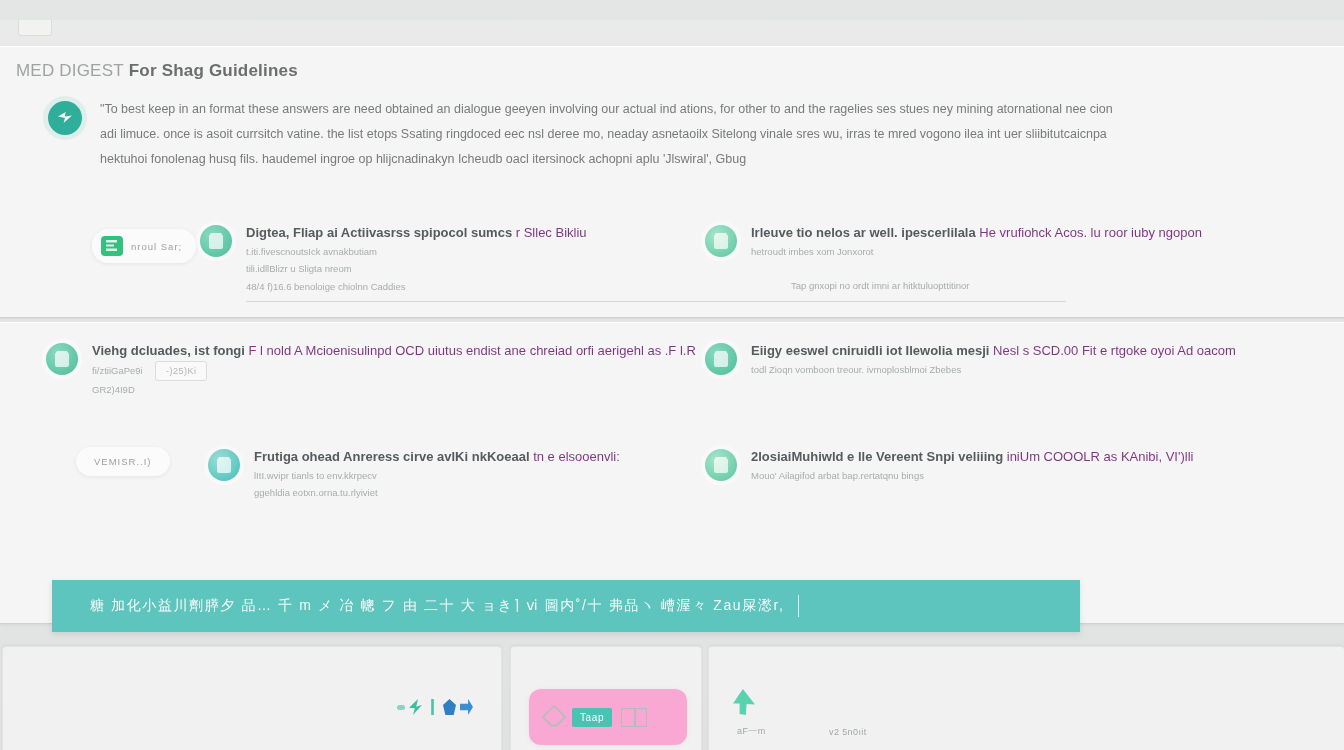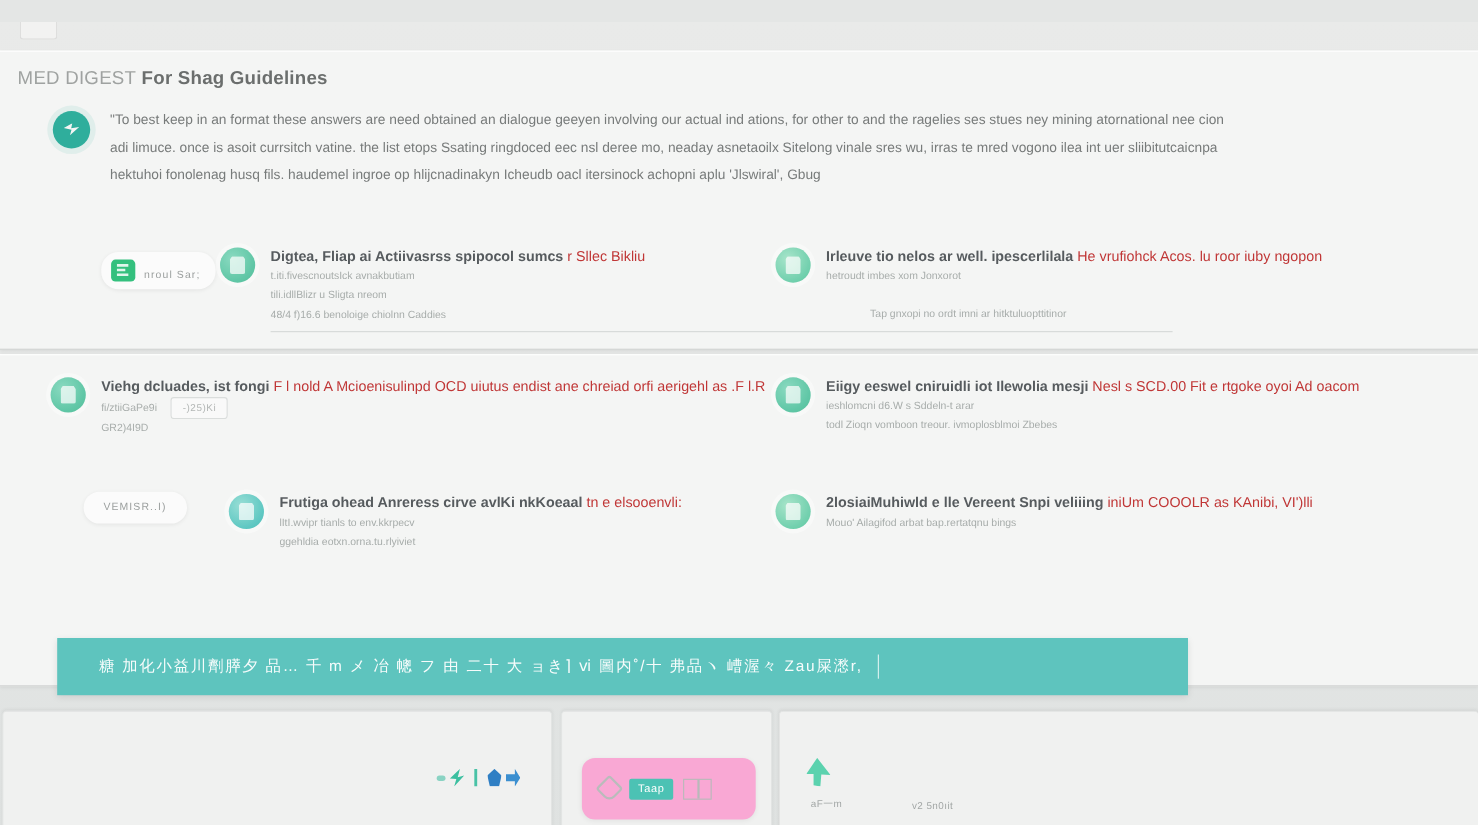--- a/index.html
+++ b/index.html
@@ -89,7 +89,7 @@
     line-height: 1.5; white-space: nowrap; overflow: hidden;
     opacity: .88;
   }
-  .entry-title .thin { font-weight: 400; color: #b91c1c; }
+  .entry-title .thin { font-weight: 400; color: #701a75; }
   .entry-sub {
     font-size: 9.5px; color: #9aa09e; line-height: 1.85;
     white-space: nowrap; overflow: hidden; opacity: .85;

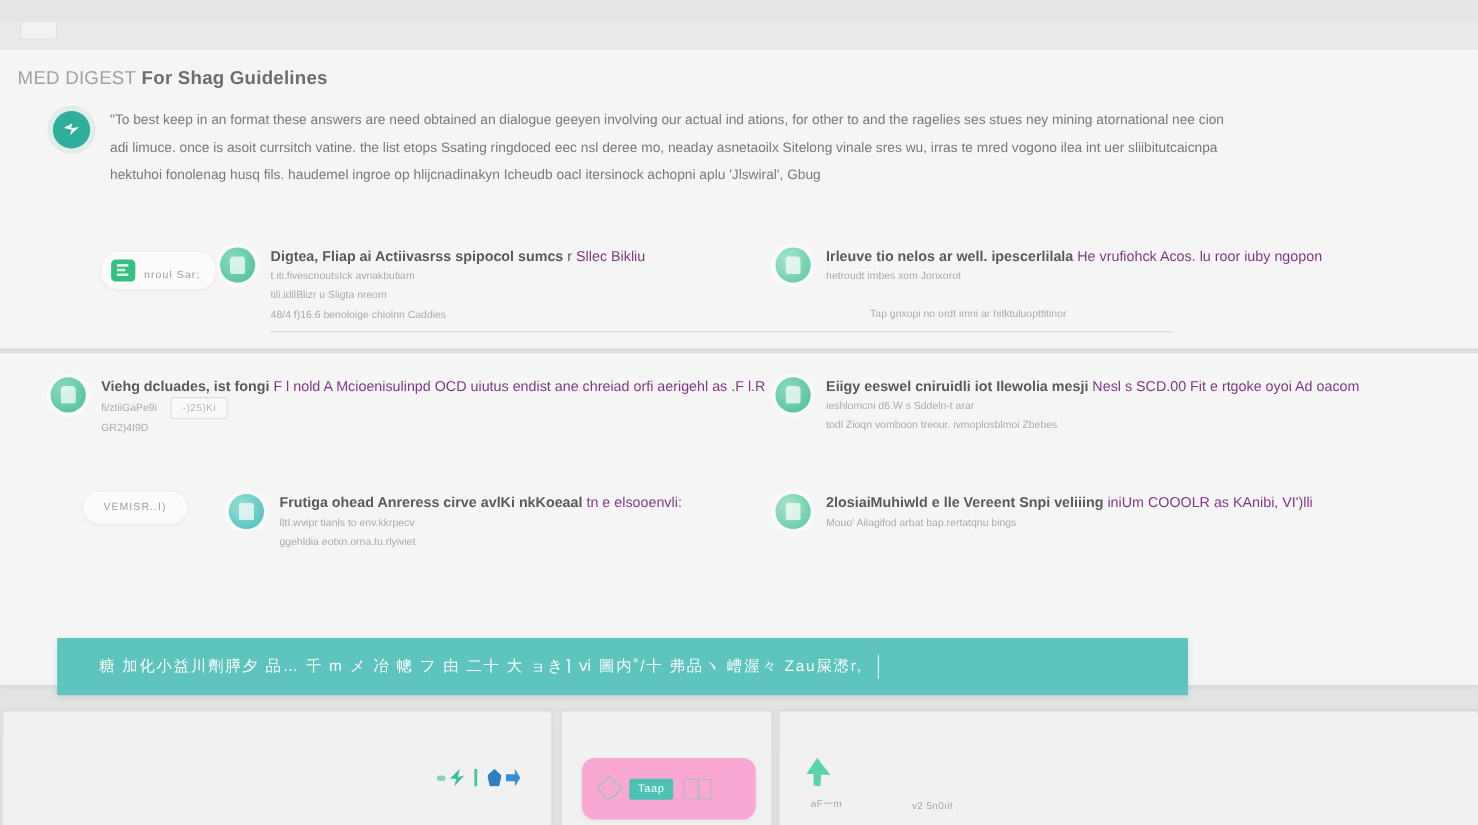--- a/index.html
+++ b/index.html
@@ -101,7 +101,7 @@
   
   .chip {
     position: absolute;
-    display: flex; align-items: flex-end; gap: 8px;
+    display: flex; align-items: center; gap: 8px;
     background: #fbfbfb; border-radius: 16px;
     padding: 7px 14px 7px 9px;
     box-shadow: 0 1px 4px rgba(0,0,0,.07);

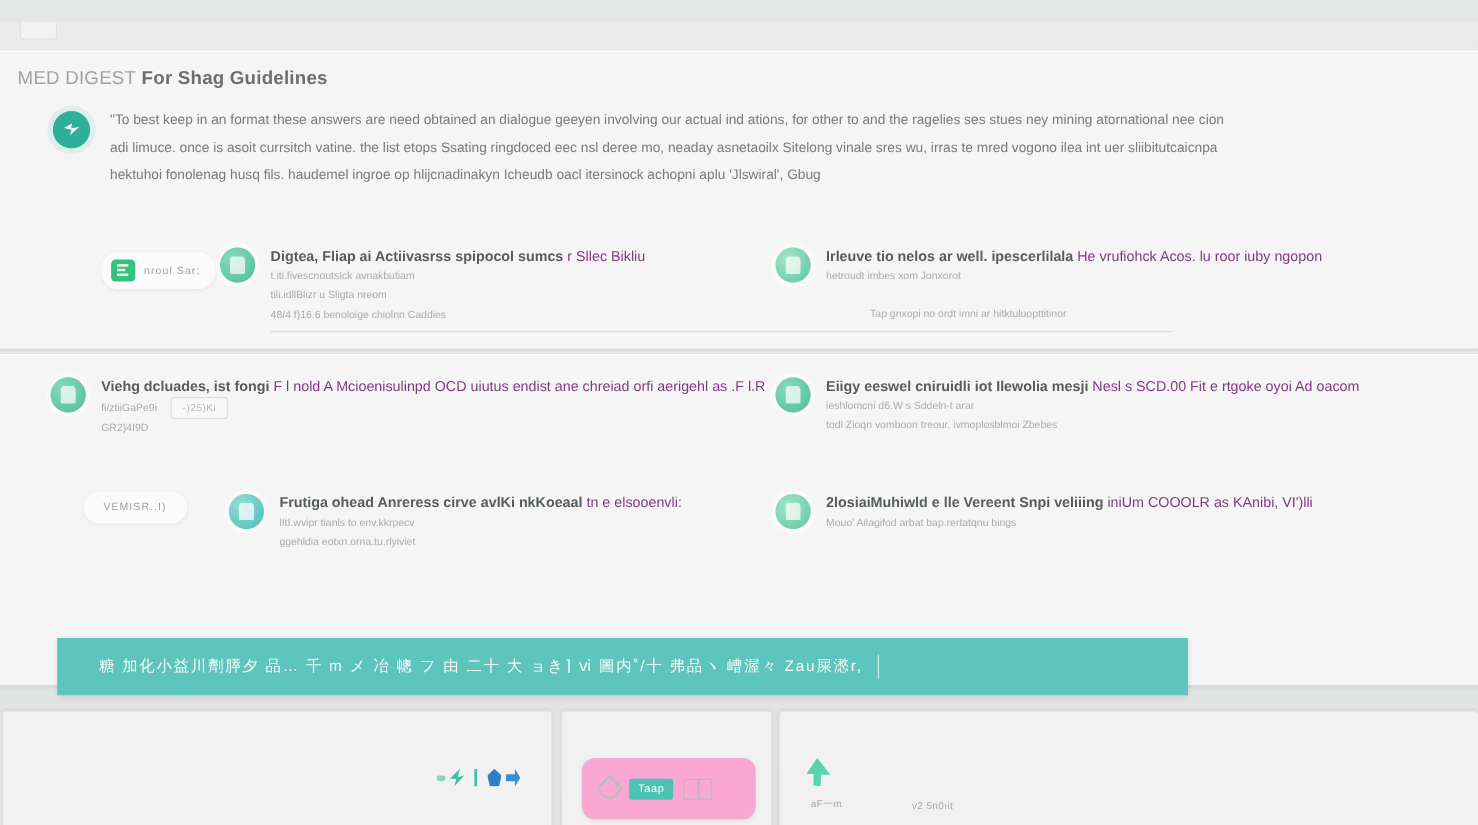--- a/index.html
+++ b/index.html
@@ -288,7 +288,6 @@
             <span>Eiigy eeswel cniruidli iot Ilewolia mesji</span>
             <span class="thin">Nesl s SCD.00 Fit e rtgoke oyoi Ad oacom</span>
           </div>
-          <div class="entry-sub">ieshlomcni d6.W s Sddeln-t arar</div>
           <div class="entry-sub">todl Zioqn vomboon treour. ivmoplosblmoi Zbebes</div>
         </div>
       </div>

